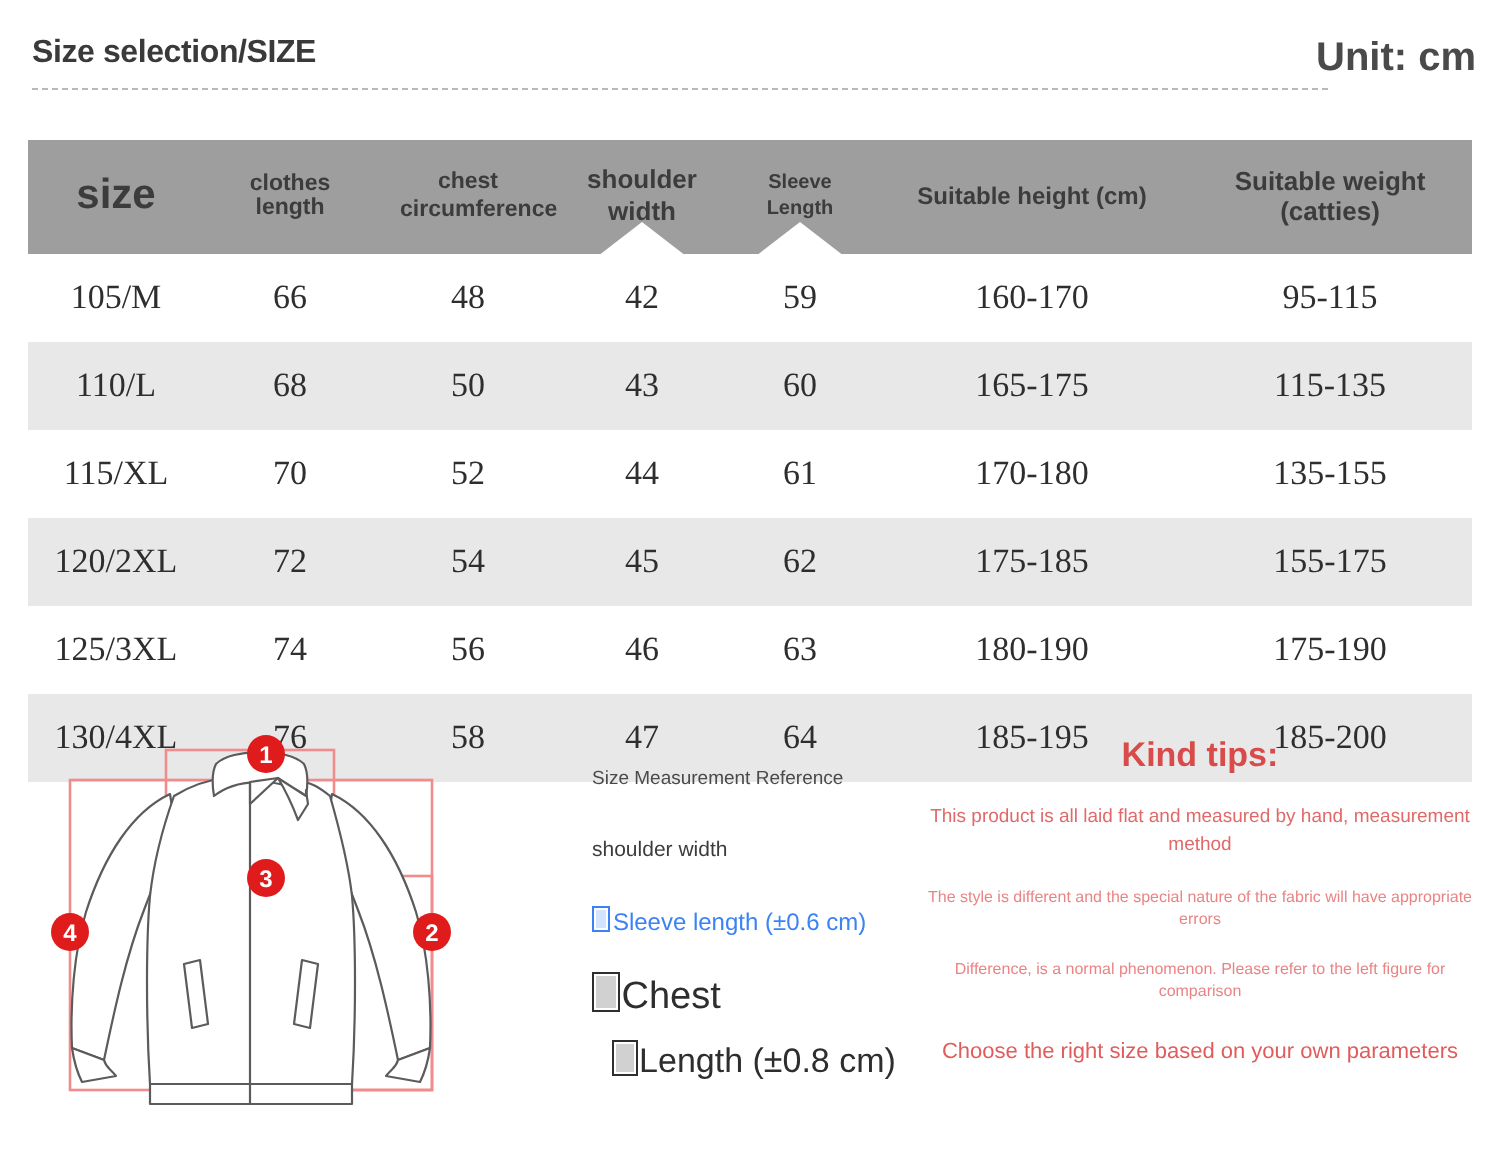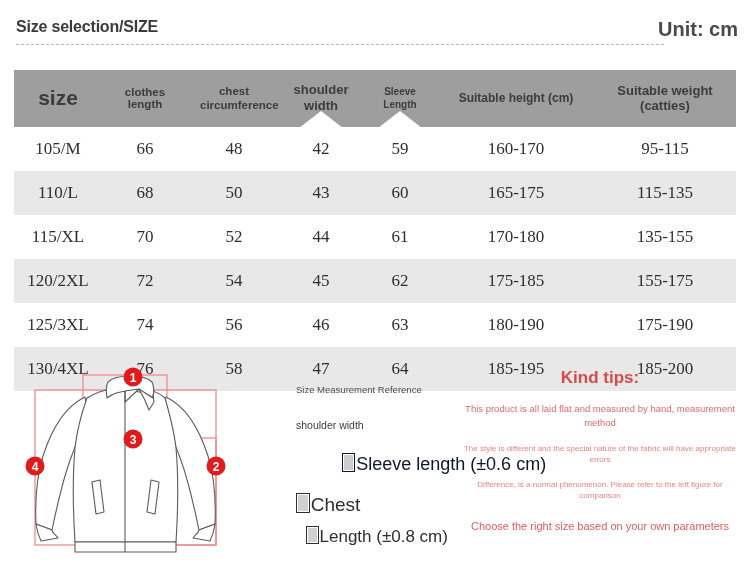--- a/index.html
+++ b/index.html
@@ -77,7 +77,7 @@
   .midcol{position:absolute;left:296px;top:26px;width:190px;}
   .mid-ref{font-size:9.5px;color:#4a4a4a;margin-bottom:24px;}
   .mid-shoulder{font-size:10.5px;color:#3c3c3c;margin-bottom:22px;}
-  .mid-sleeve{font-size:18px;color:#0f172a;margin-bottom:18px;white-space:nowrap;margin-left:46px;}
+  .mid-sleeve{font-size:12px;color:#3b82f6;margin-bottom:18px;white-space:nowrap;}
   .mid-chest{font-size:19px;color:#2e2e2e;margin-bottom:10px;}
   .mid-length{font-size:17px;color:#2e2e2e;margin-left:10px;white-space:nowrap;}
   .tofu{

